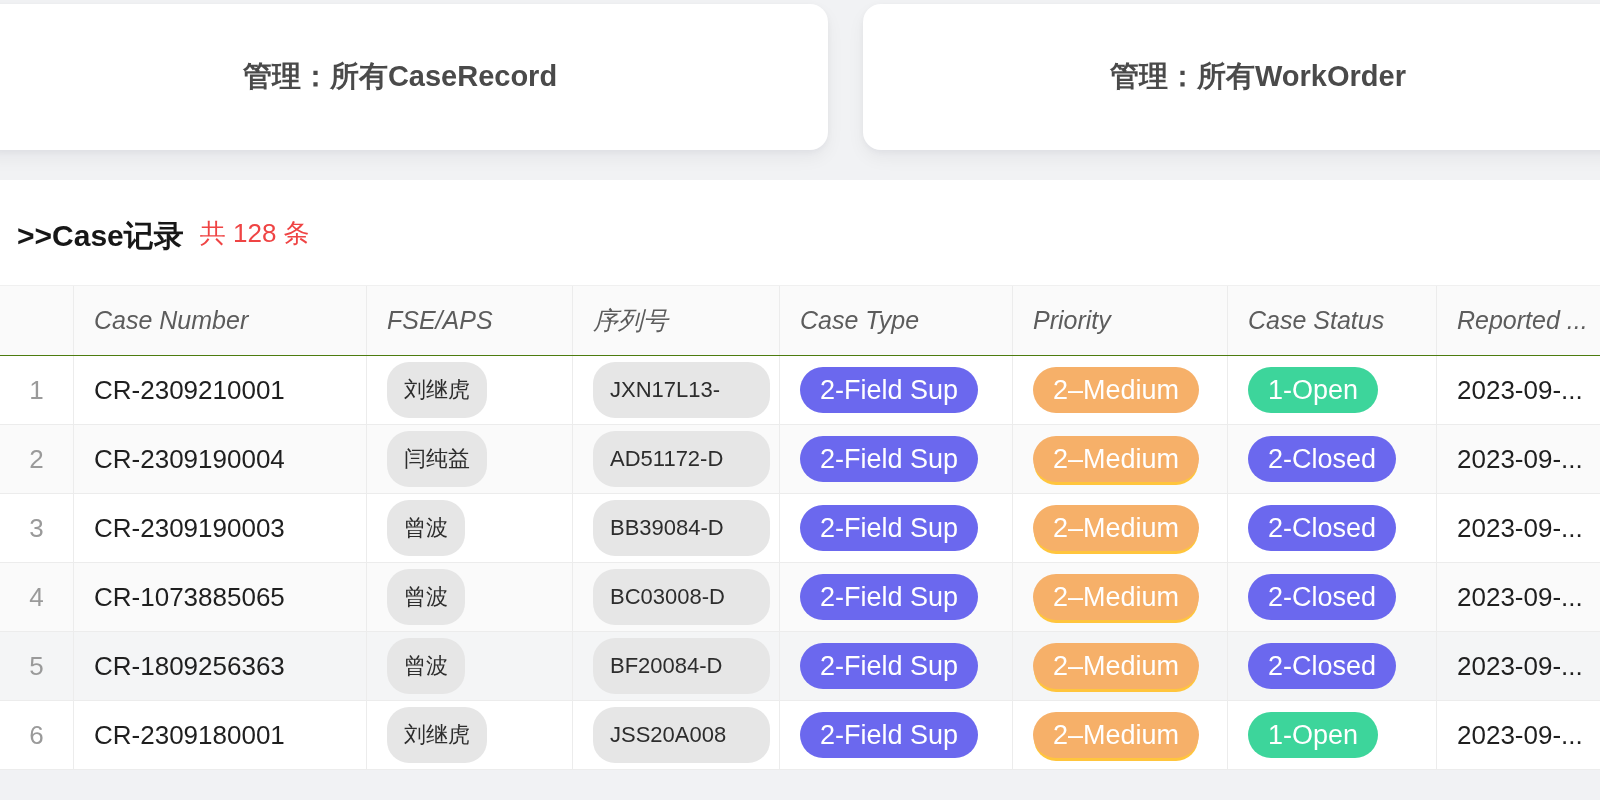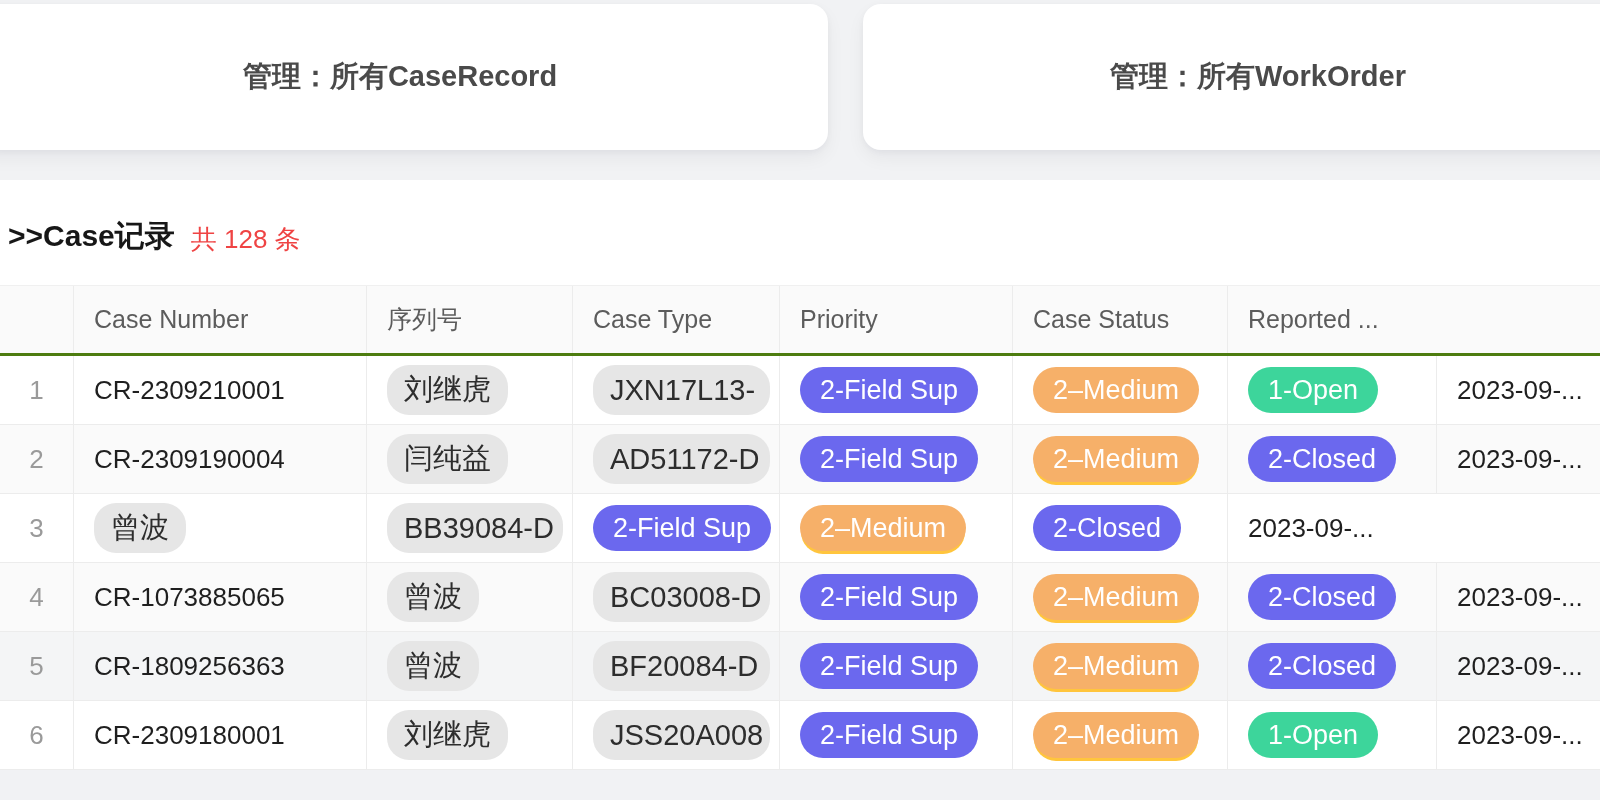--- a/index.html
+++ b/index.html
@@ -30,8 +30,8 @@
     min-height:588px;
   }
   .section-head {
-    display:flex; align-items:flex-end;
-    padding:36px 24px 28px 8px;
+    display:flex; align-items:flex-start;
+    padding:36px 24px 28px 17px;
   }
   .section-title { font-size:30px; font-weight:bold; color:#171717; }
   .section-count { font-size:26px; color:#ef4444; margin-left:16px; }

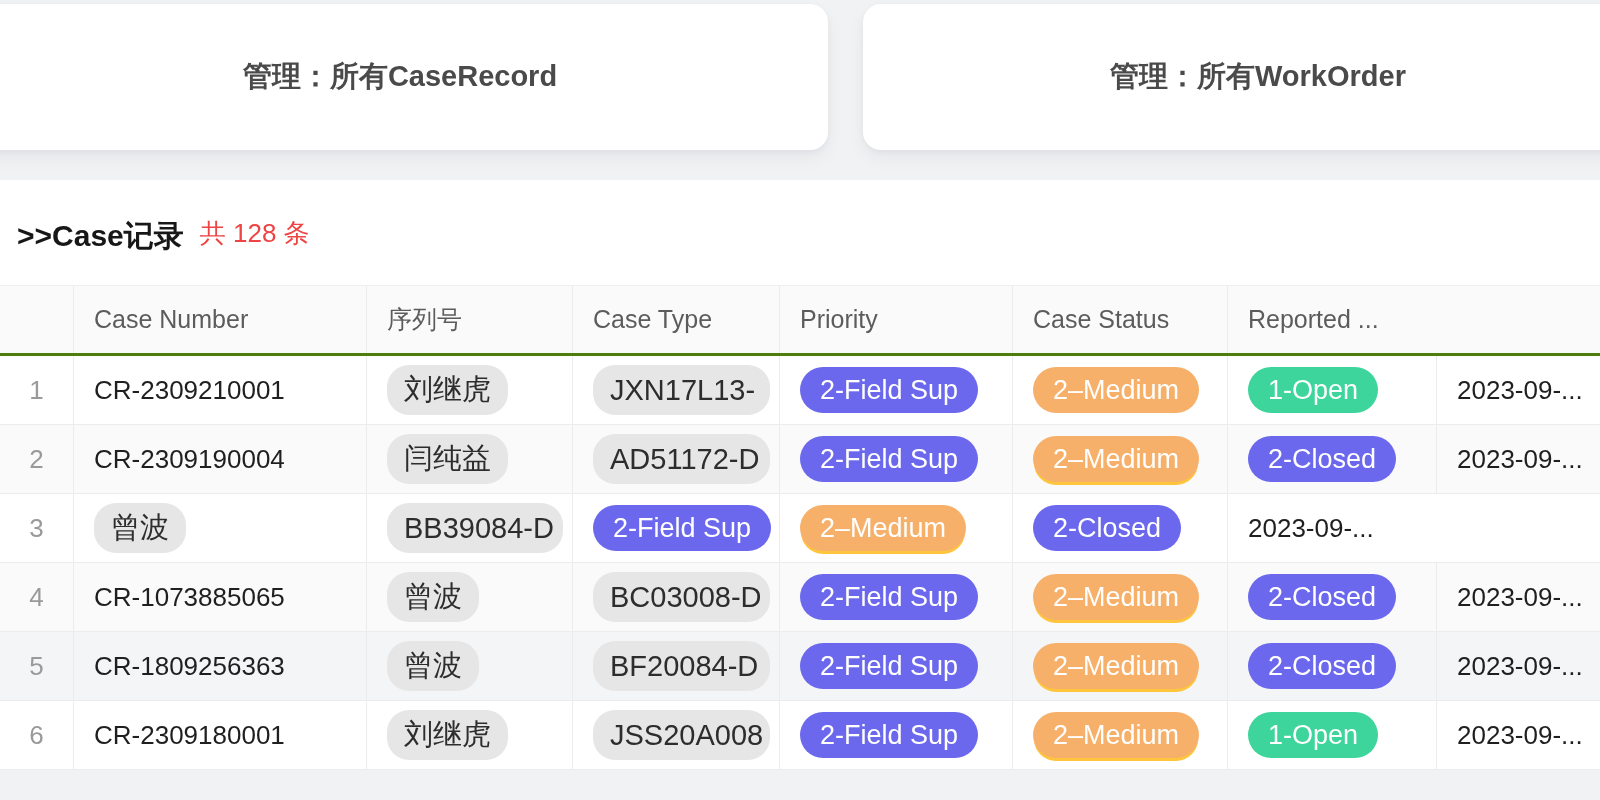--- a/index.html
+++ b/index.html
@@ -39,7 +39,7 @@
   
   .table { width:1600px; border-top:1px solid #f0f0f0; --cols:74px 293px 206px 207px 233px 215px 209px minmax(0,1fr); }
   .t-head, .t-row { display:grid; grid-template-columns:var(--cols); }
-  .t-head { background:#fafafa; border-bottom:3px solid #4d7c0f; height:70px; }
+  .t-head { background:#fafafa; border-bottom:1px solid #4d7c0f; height:70px;font-style:italic; }
   .t-row  { background:#ffffff; border-bottom:1px solid #ececec; height:69px; }
   .t-row.stripe  { background:#fafafa; }
   .t-row.hovered { background:#f4f5f6; }

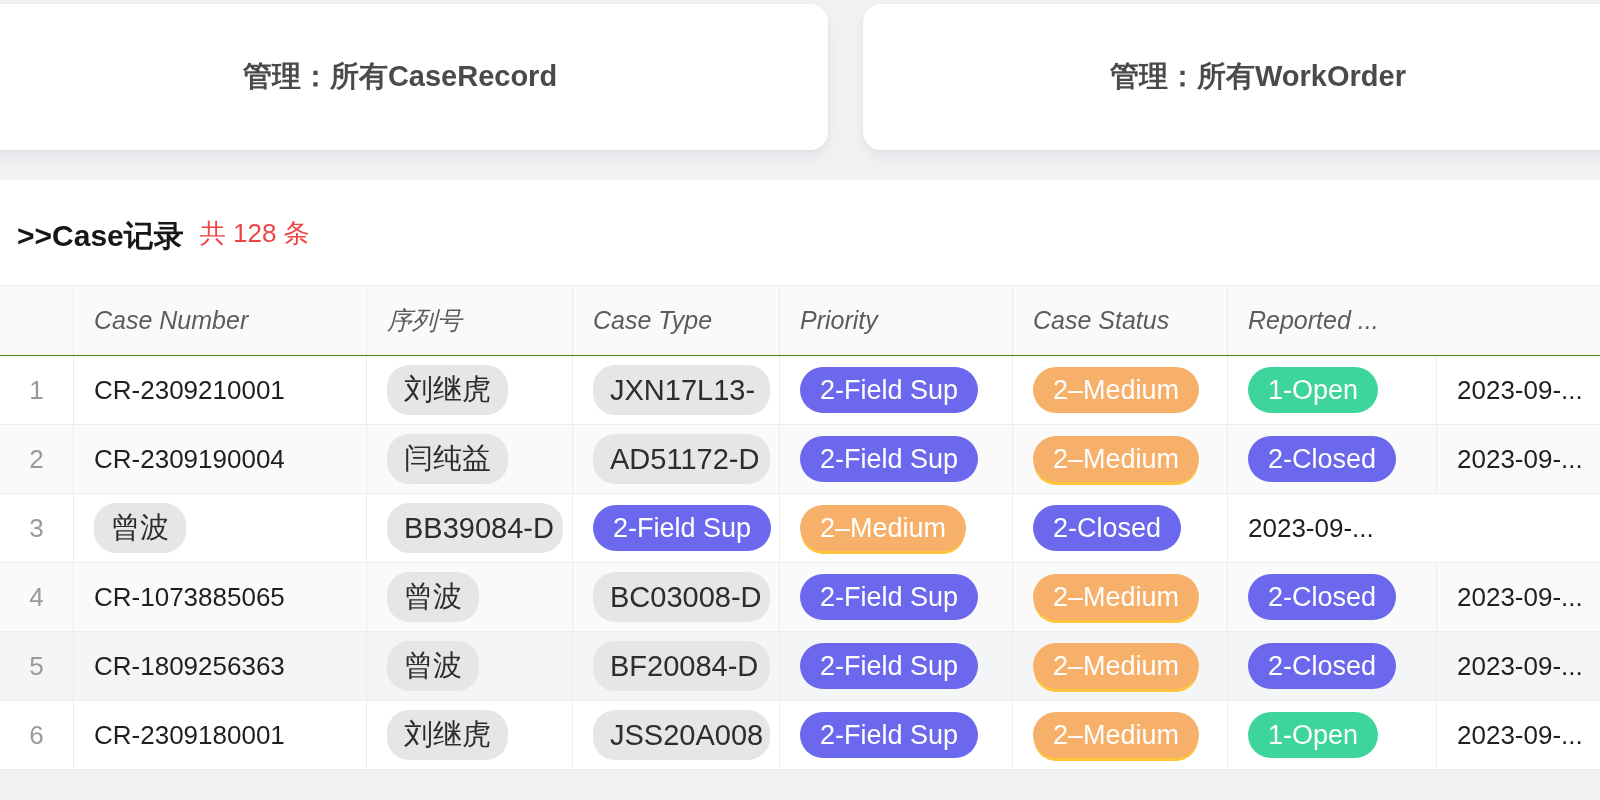--- a/index.html
+++ b/index.html
@@ -108,6 +108,7 @@
     <div class="t-head">
       <div class="th"></div>
       <div class="th">Case Number</div>
+      <div class="th">FSE/APS</div>
       <div class="th">序列号</div>
       <div class="th">Case Type</div>
       <div class="th">Priority</div>

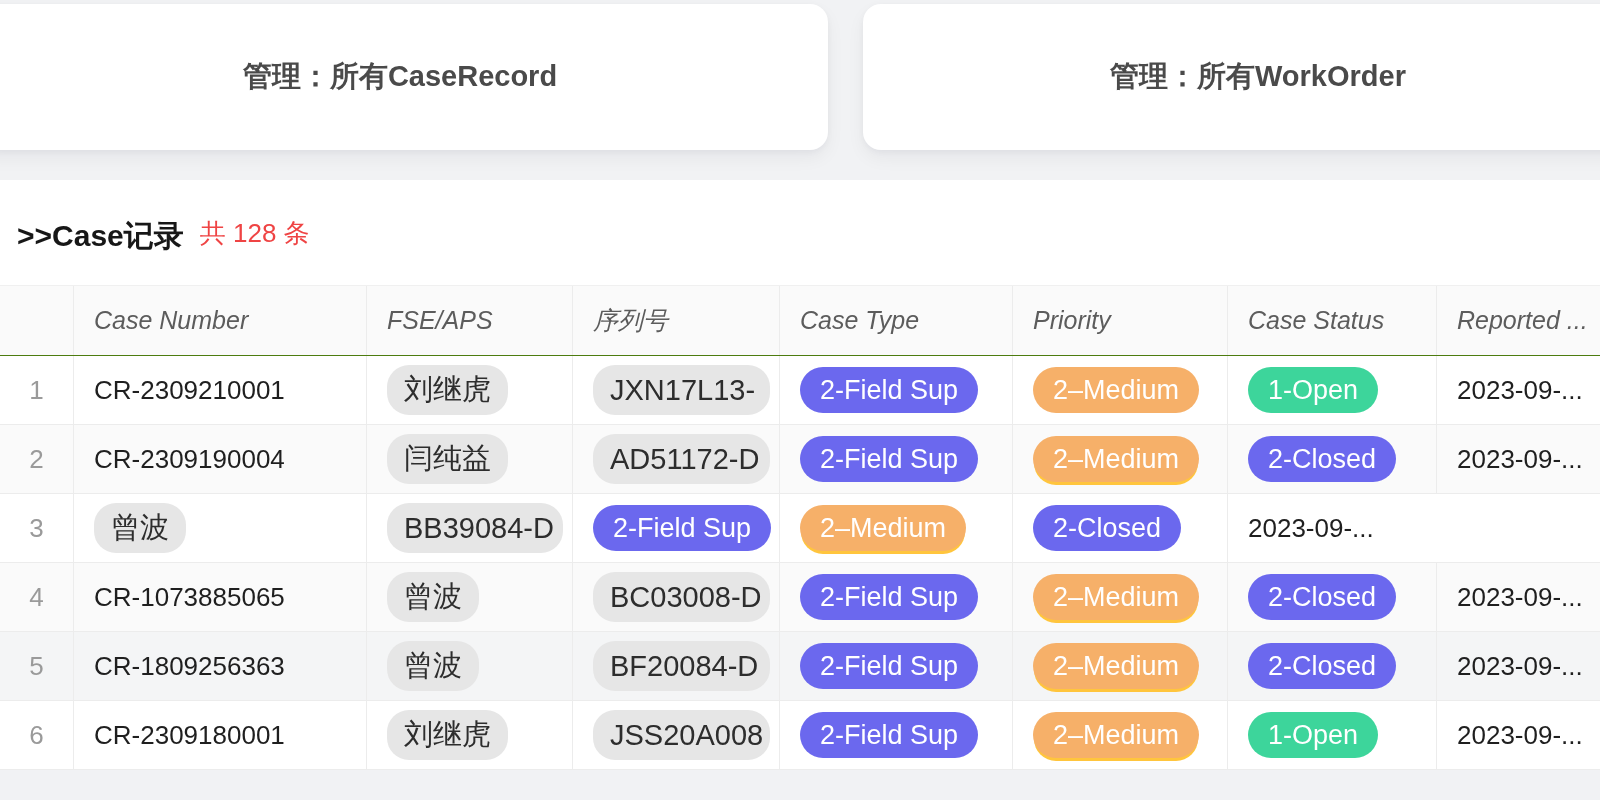--- a/index.html
+++ b/index.html
@@ -60,10 +60,10 @@
     background:var(--pill-gray,#e6e6e6);
     color:#2d2d2d;
     border-radius:22px;
-    height:50px;
+    height:56px;
     display:flex; align-items:center;
     padding:0 17px;
-    font-size:29px;
+    font-size:22px;
     white-space:nowrap;
   }
   .td.serial { padding-right:16px; }

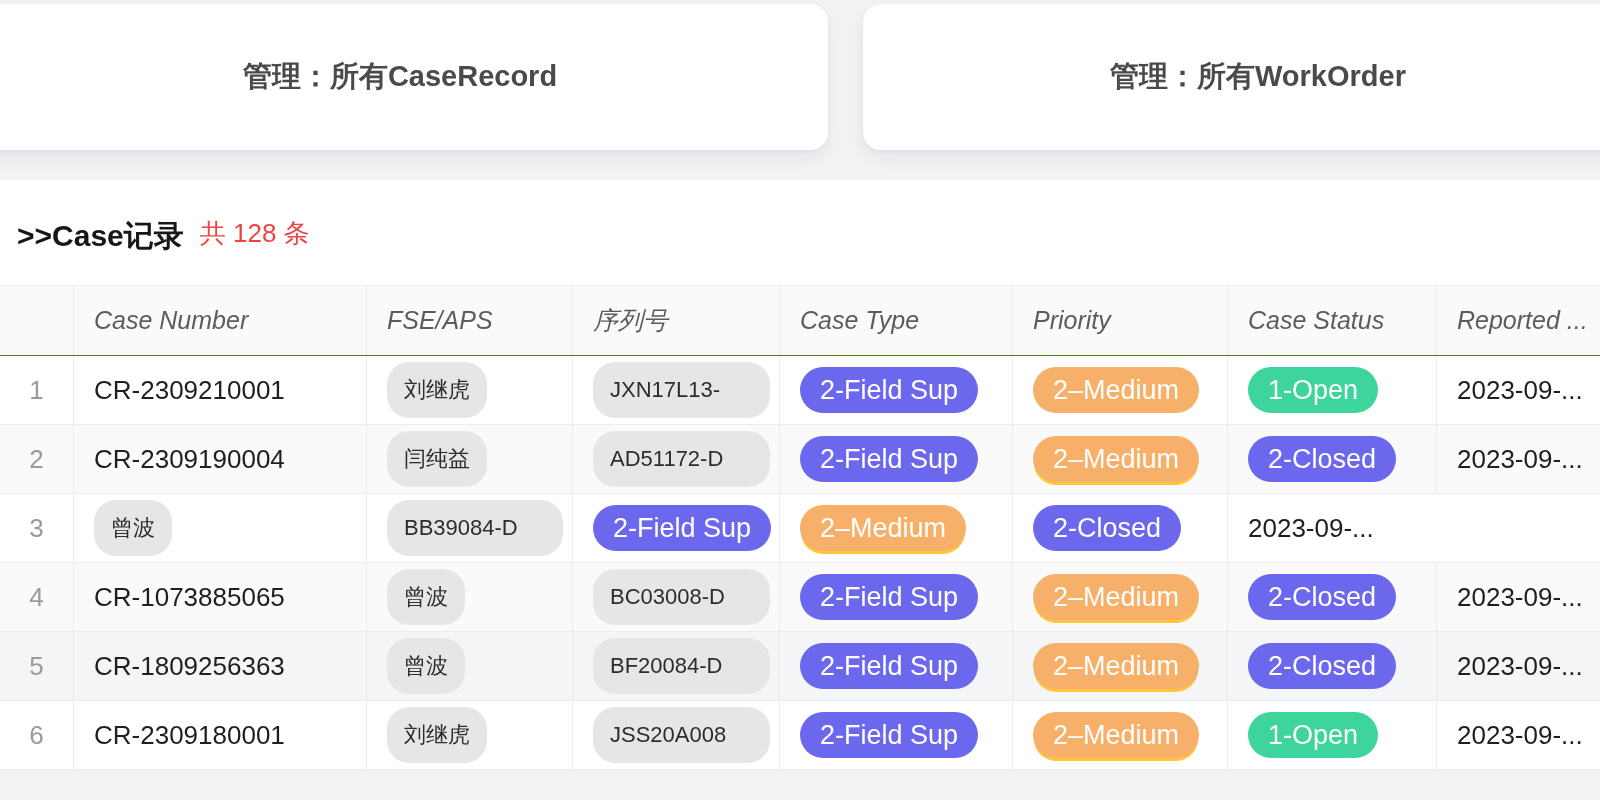--- a/index.html
+++ b/index.html
@@ -160,6 +160,7 @@
 
   <div class="t-row">
     <div class="td num">3</div>
+    <div class="td">CR-2309190003</div>
     <div class="td">
       <span class="pill">曾波</span>
     </div>

